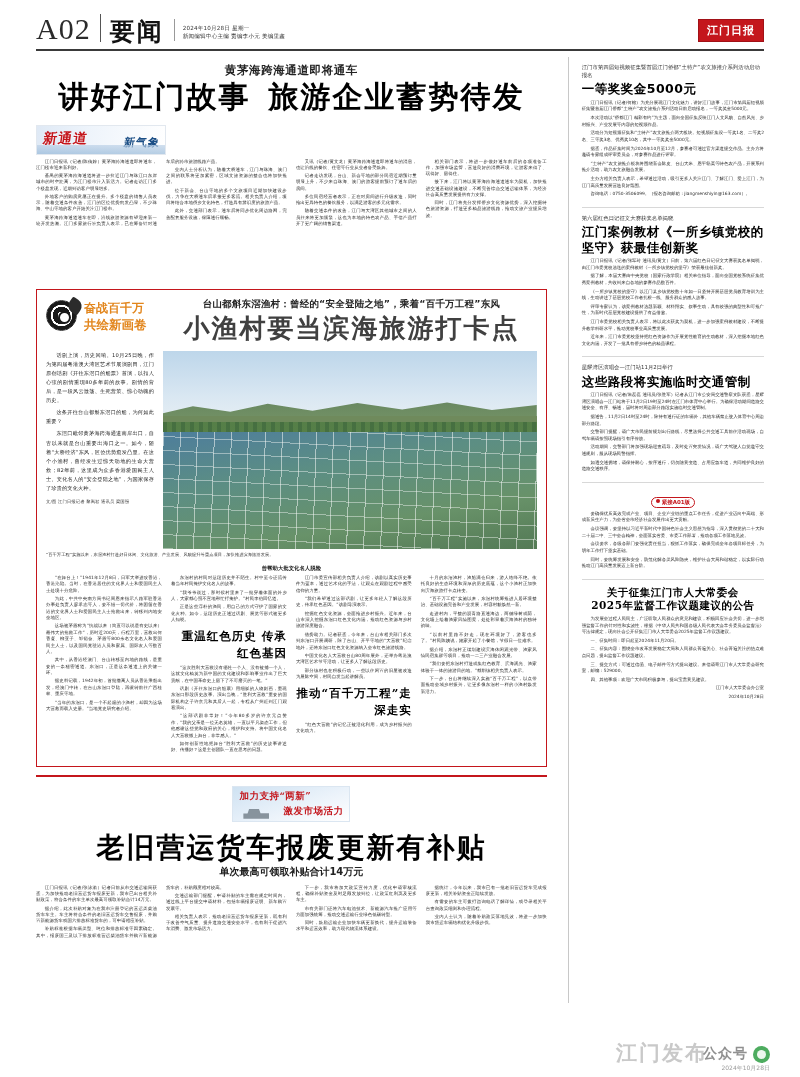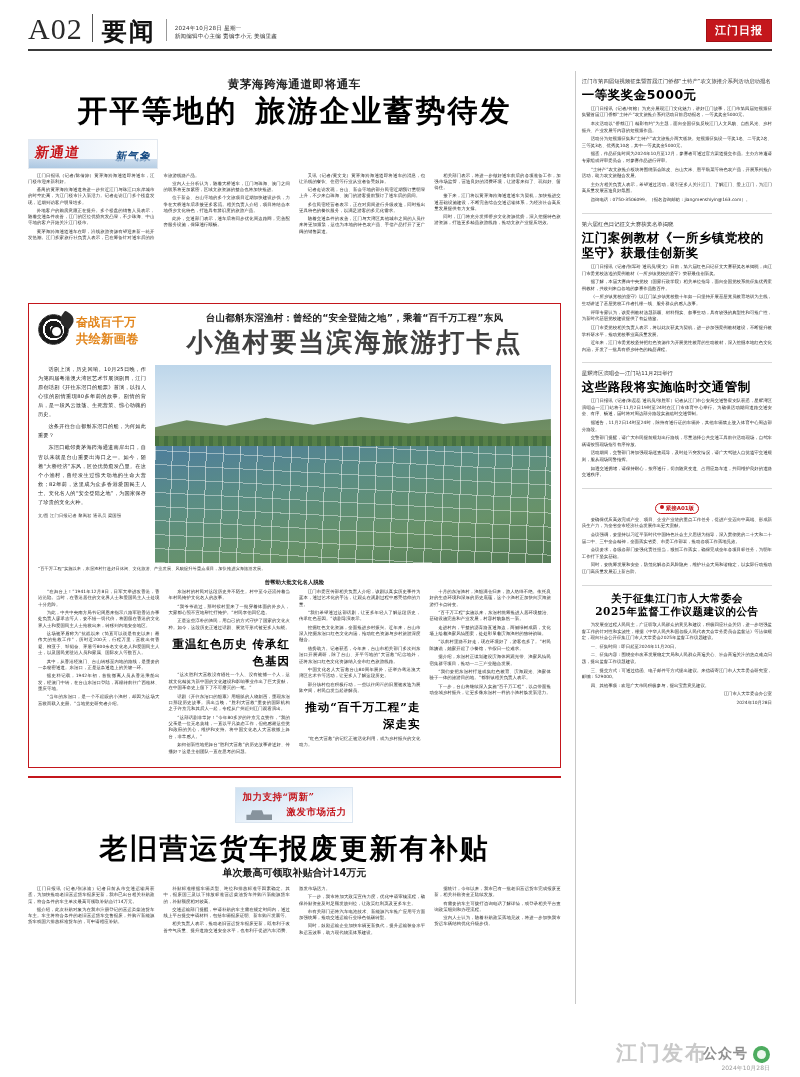--- a/index.html
+++ b/index.html
@@ -12,7 +12,7 @@
     overflow: hidden;
     position: relative;
   }
-  .page { width:800px; height:1077px; position:relative; padding:0 28px;border-radius:9px; }
+  .page { width:800px; height:1077px; position:relative; padding:0 36px;border-radius:9px; }
 
   
   .masthead { display:flex; align-items:flex-end; padding-top:8px; height:44px; }

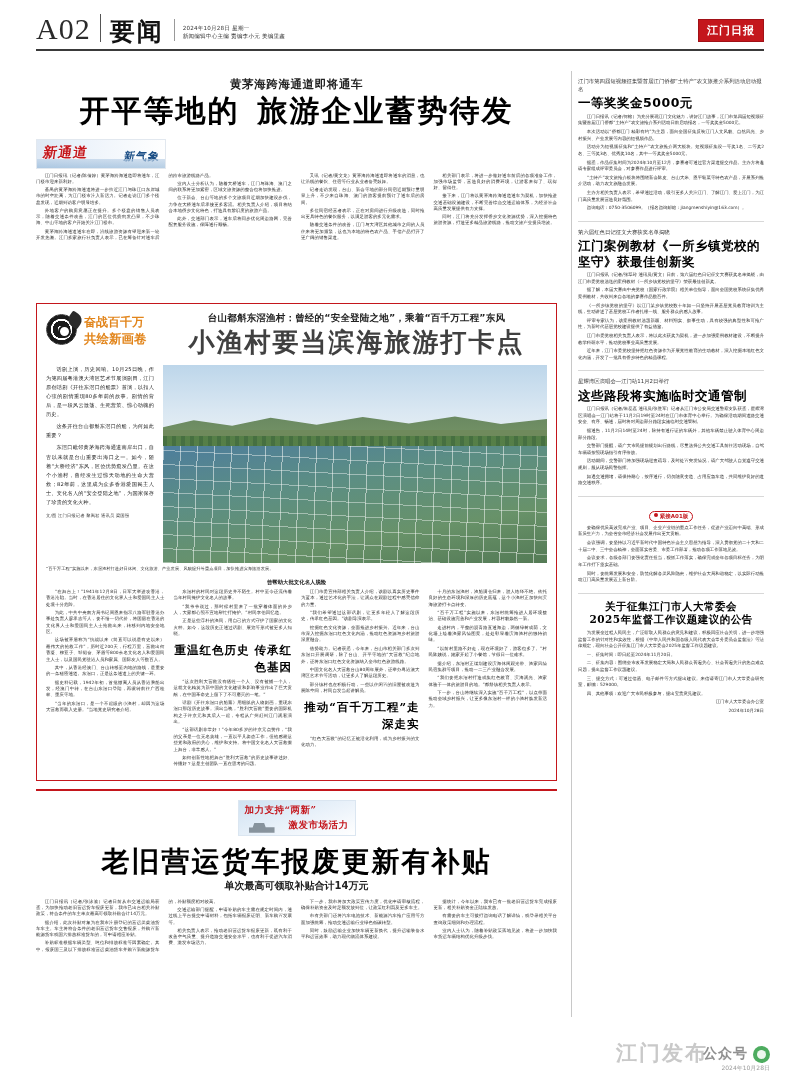--- a/index.html
+++ b/index.html
@@ -26,7 +26,7 @@
   .rule-thick { height:2px; background:#3a3a3a; margin-top:5px; }
 
   
-  .body-grid { display:flex; gap:0; margin-top:20px; }
+  .body-grid { display:flex; gap:7px; margin-top:6px; }
   .left-col { width:546px; padding-right:8px; }
   .col-sep { width:1px; background:#c8c8c8; margin:0 6px; }
   .right-col { width:192px; }

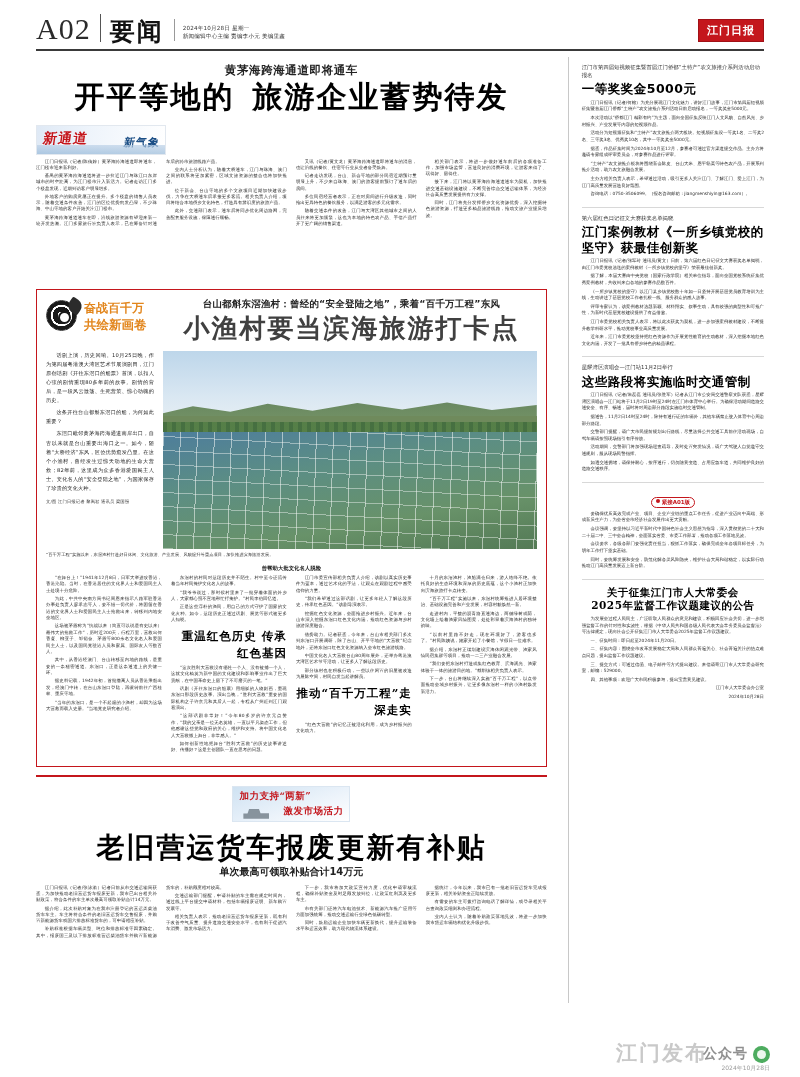--- a/index.html
+++ b/index.html
@@ -169,7 +169,7 @@
       <div class="lead">
         <div class="kicker">黄茅海跨海通道即将通车</div>
         <div class="main-h">
-          <span>开平等地的</span><span class="gap"></span><span>旅游企业蓄势待发</span>
+          <span>讲好江门故事</span><span class="gap"></span><span>旅游企业蓄势待发</span>
         </div>
       </div>
 

